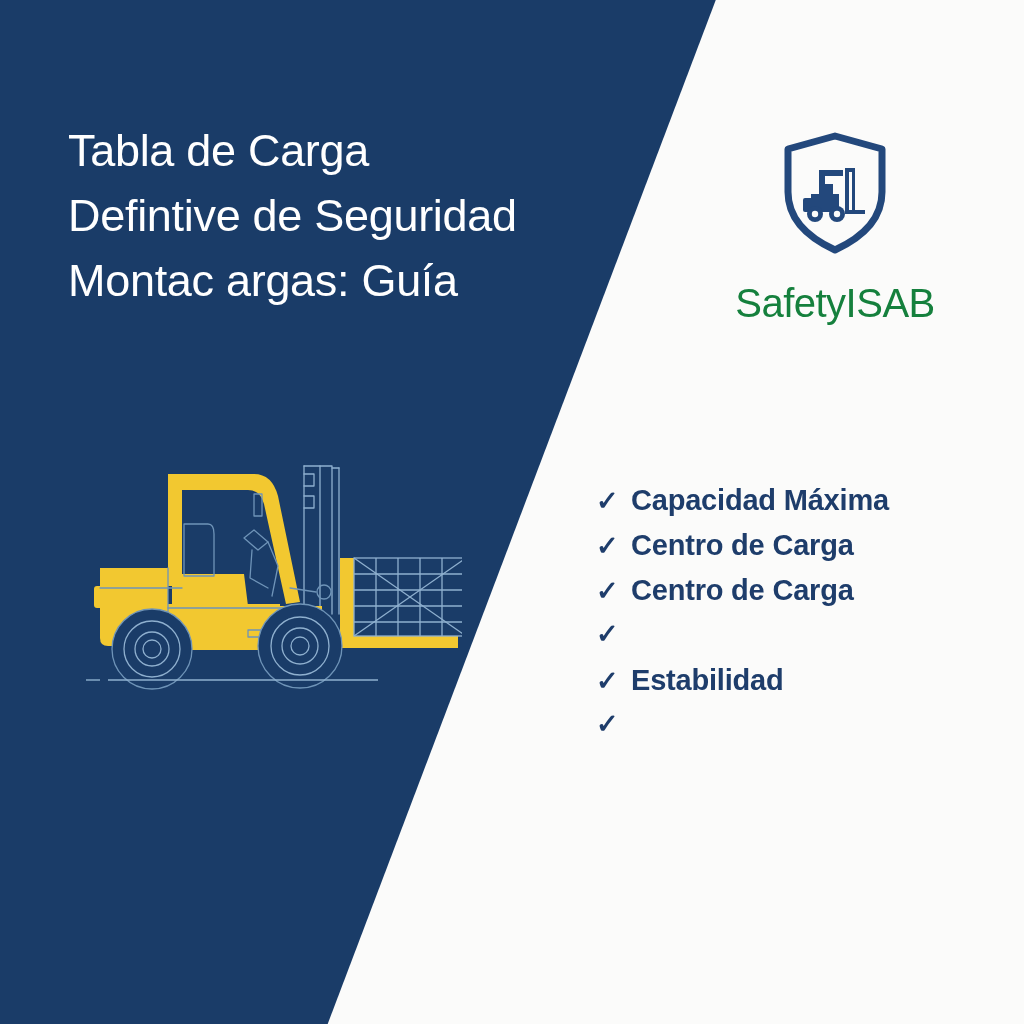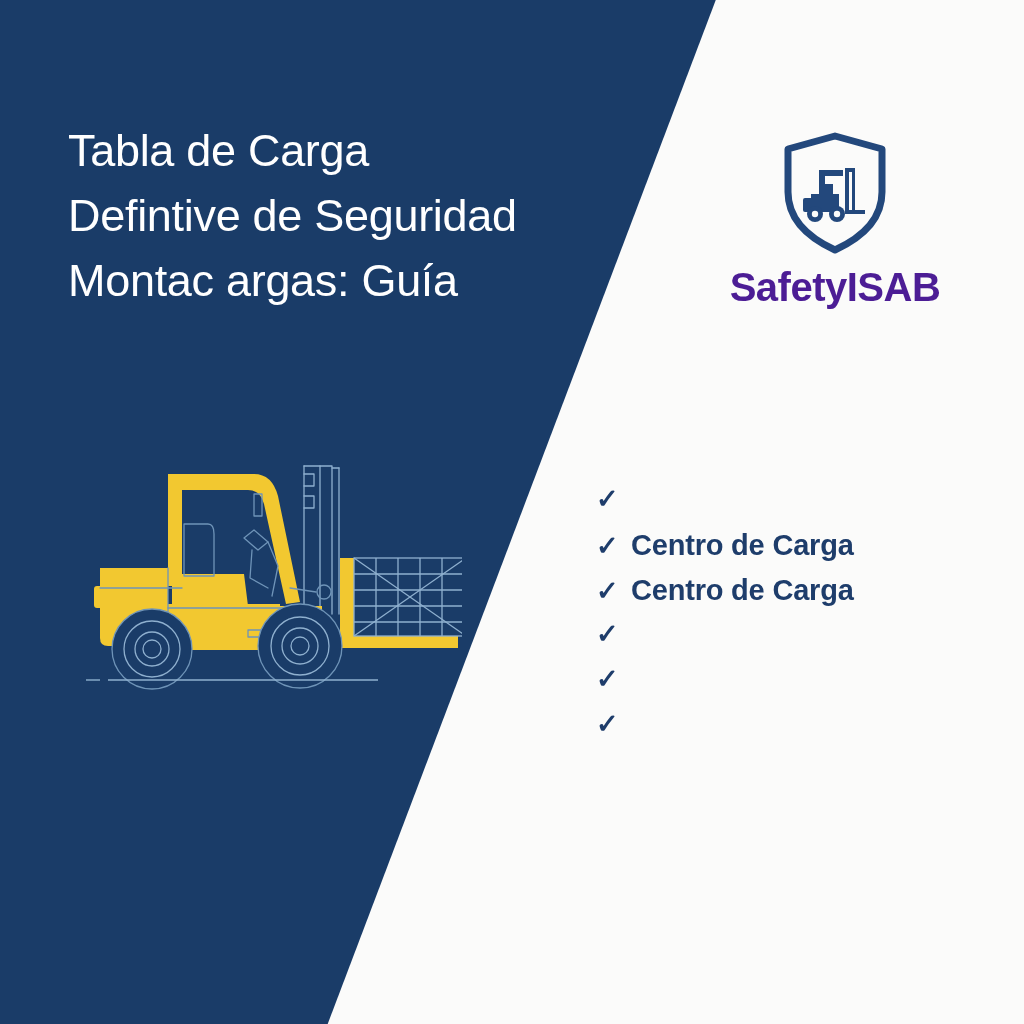--- a/index.html
+++ b/index.html
@@ -68,10 +68,10 @@
     height: 122px;
   }
   .wordmark {
-    margin-top: 12px;
-    color: #4c1d95;
+    margin-top: 28px;
+    color: #15803d;
     font-size: 40px;
-    font-weight: bold;
+    font-weight: normal;
     letter-spacing: -0.5px;
     line-height: 1.05;
   }

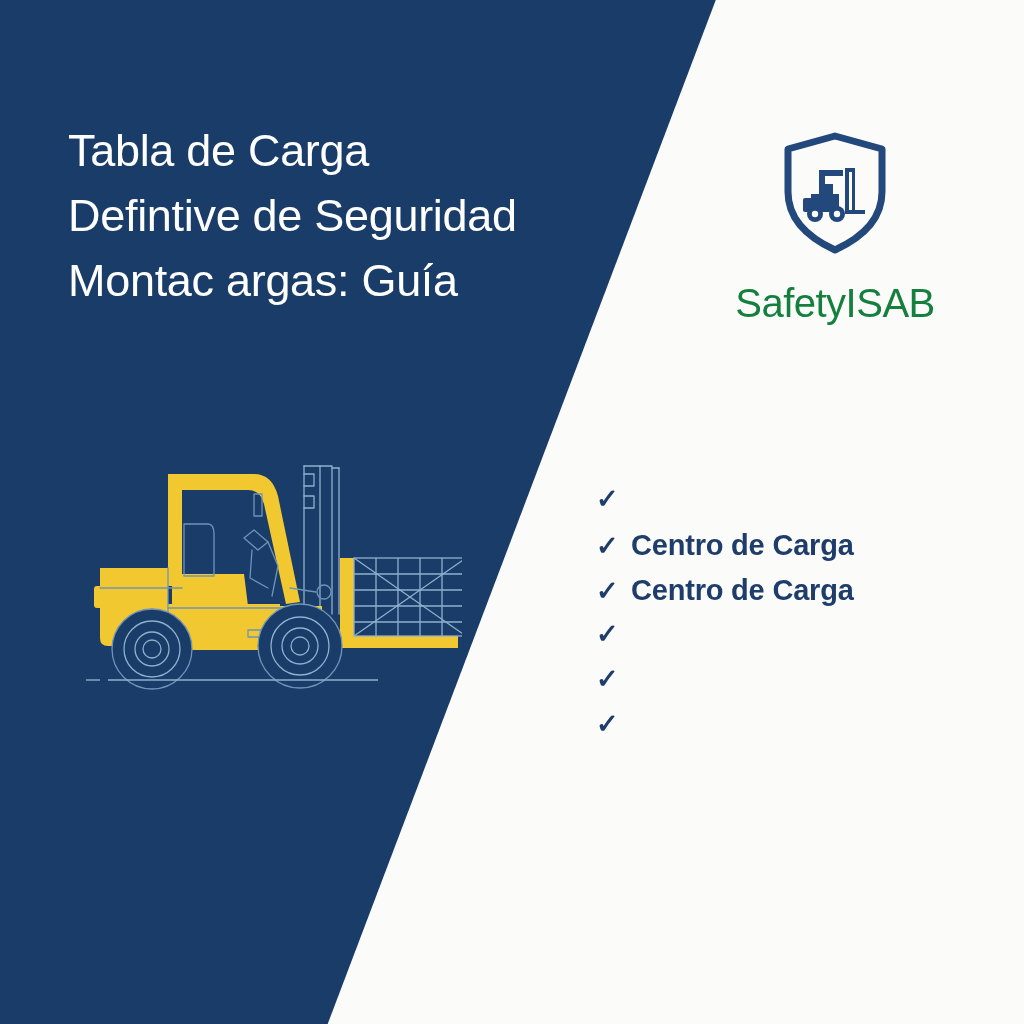--- a/index.html
+++ b/index.html
@@ -258,6 +258,7 @@
 
     <div class="check-item">
       <span class="check-icon">✓</span>
+      <span class="check-label">Capacidad Máxima</span>
     </div>
 
     <div class="check-item">

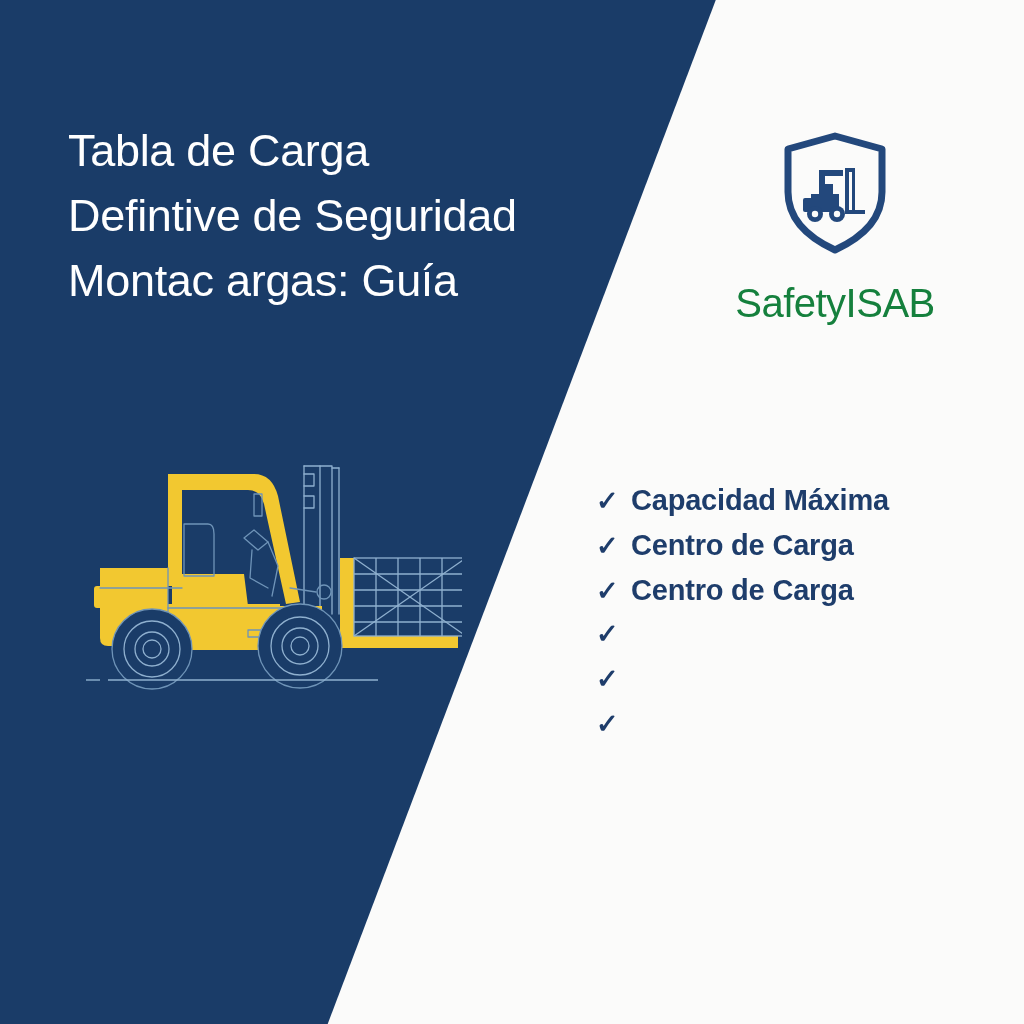--- a/index.html
+++ b/index.html
@@ -277,6 +277,7 @@
 
     <div class="check-item">
       <span class="check-icon">✓</span>
+      <span class="check-label">Estabilidad</span>
     </div>
 
     <div class="check-item">

